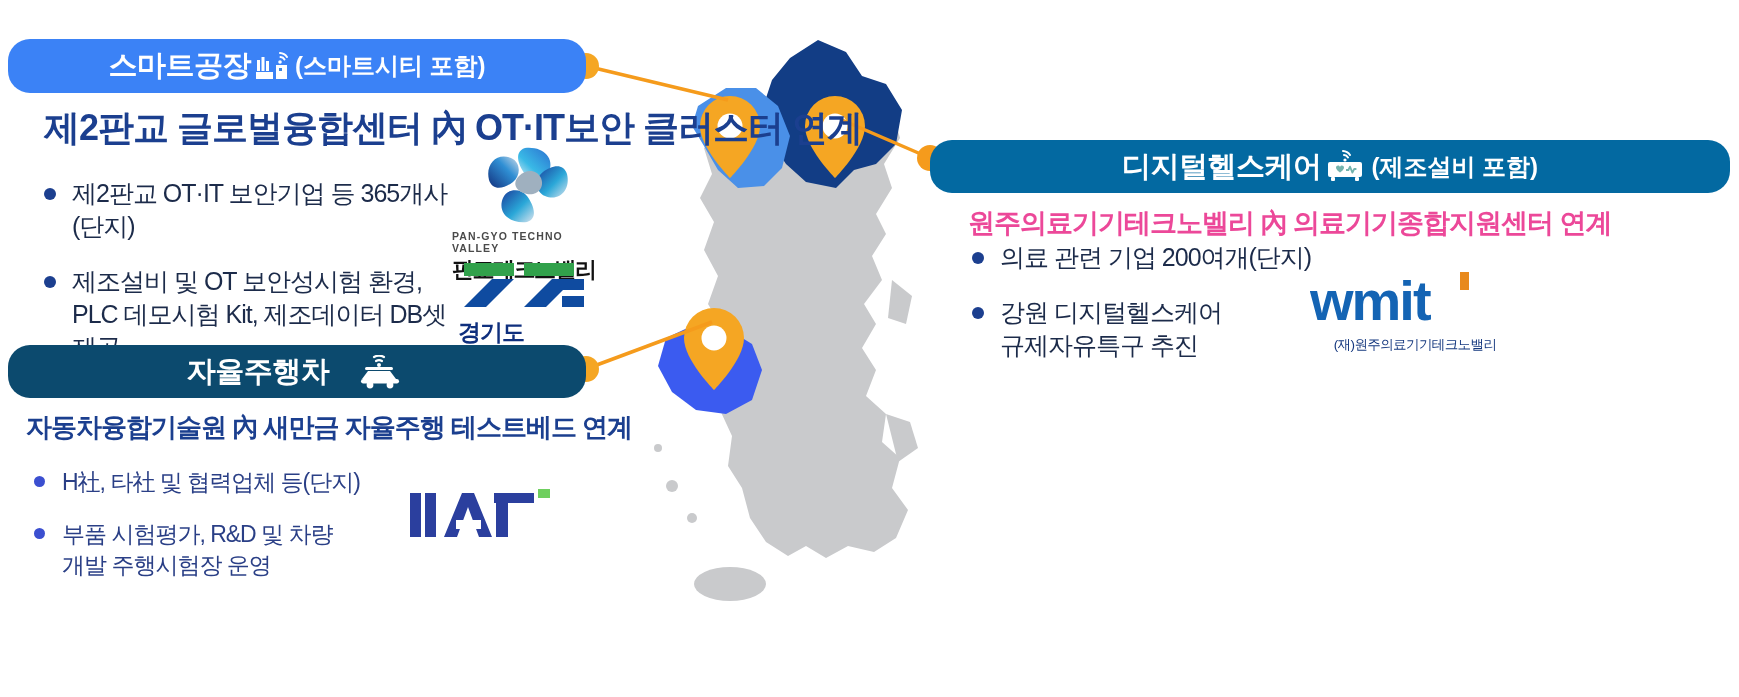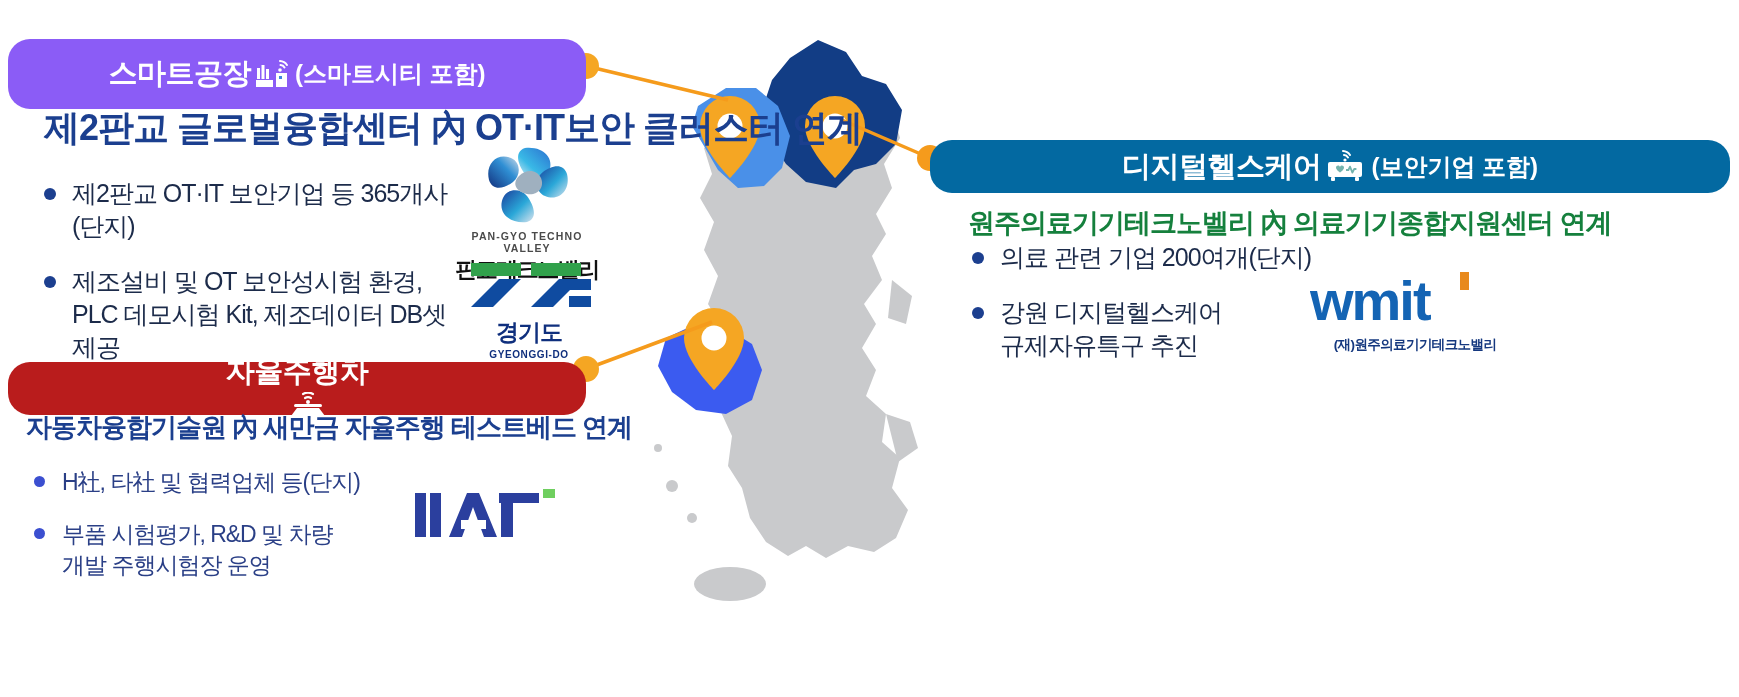--- a/index.html
+++ b/index.html
@@ -23,7 +23,7 @@
   .pill .pill-sub{font-size:24px;font-weight:bold;margin-left:2px;}
   .pill .pill-icon{display:inline-flex;align-items:center;justify-content:center;margin:0 4px;}
 
-  #pill-smart{left:8px;top:39px;width:578px;height:70px;background:#8b5cf6;}
+  #pill-smart{left:8px;top:39px;width:578px;height:54px;background:#3b82f6;}
   #pill-auto{left:8px;top:362px;width:578px;height:53px;background:#b91c1c;flex-direction:column;}
   #pill-health{left:930px;top:140px;width:800px;height:53px;background:#0369a1;}
 

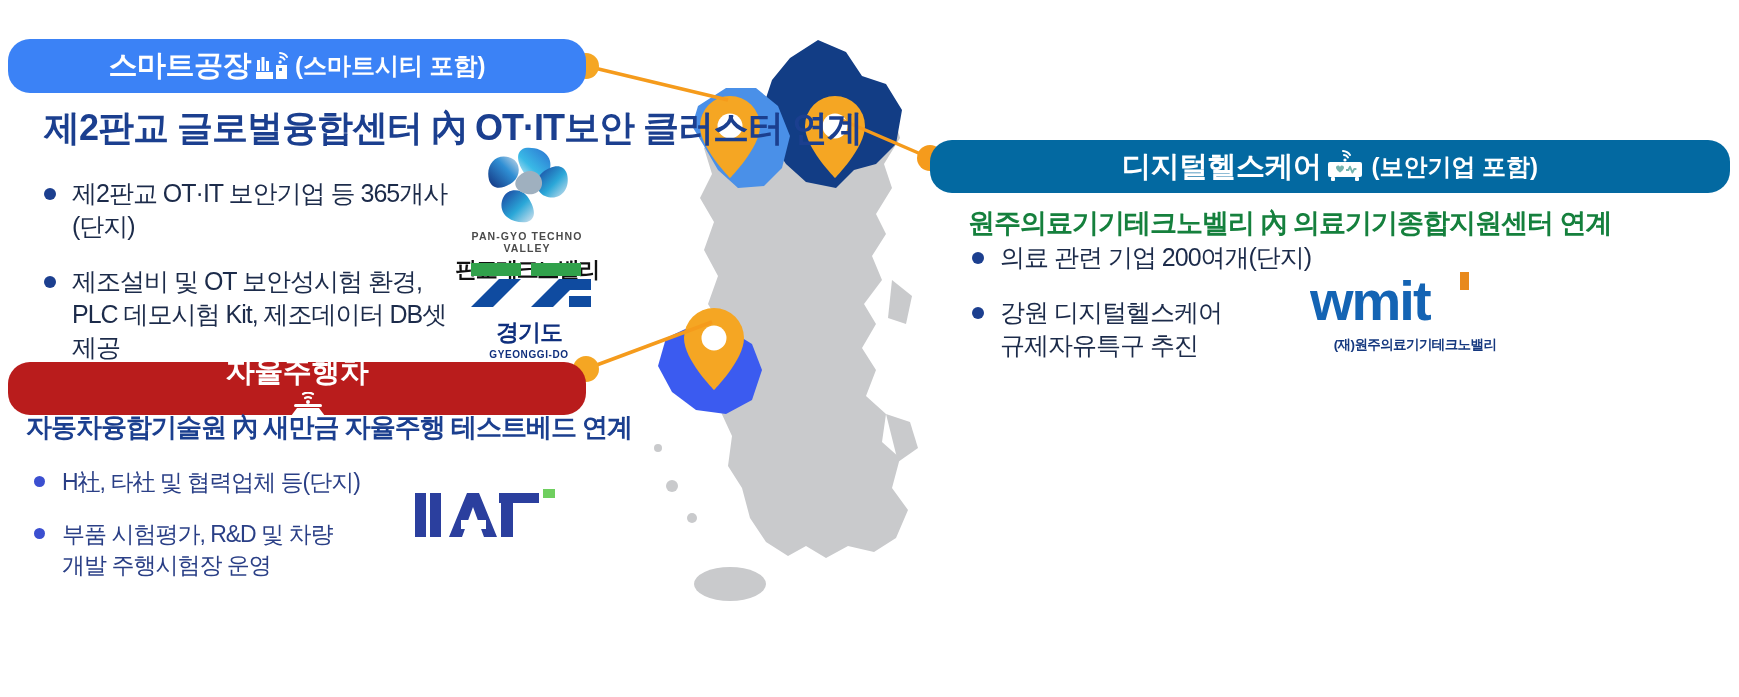--- a/index.html
+++ b/index.html
@@ -278,7 +278,7 @@
         <rect x="30" y="27" width="4" height="4" rx="1" fill="#fff"></rect>
       </svg>
     </span>
-    <span class="pill-sub">(보안기업 포함)</span>
+    <span class="pill-sub">(제조설비 포함)</span>
   </div>
 
   <div class="section" id="sec-health">

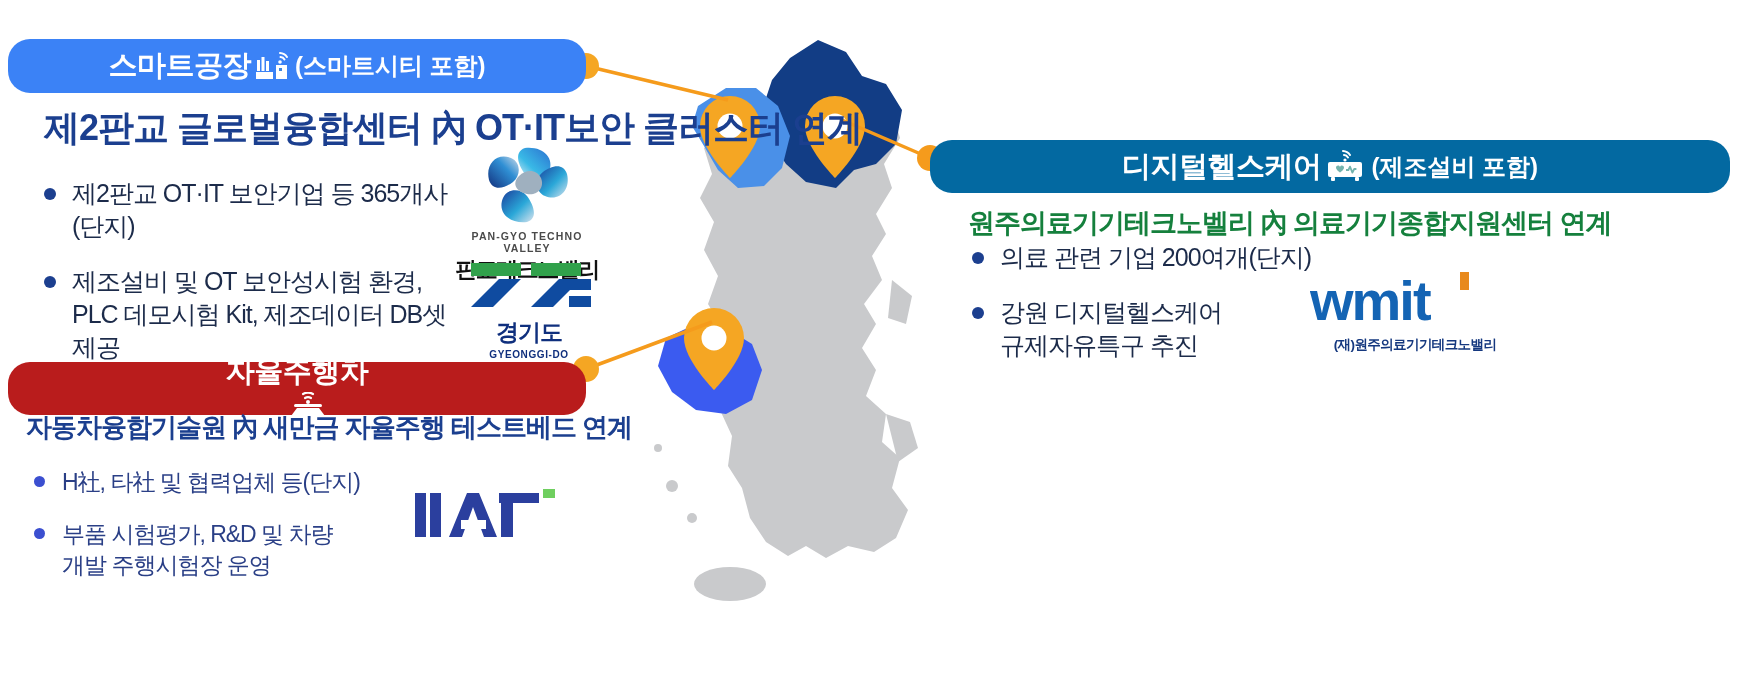--- a/index.html
+++ b/index.html
@@ -62,7 +62,7 @@
   #sec-health ul.bullets{margin-left:36px;width:400px;}
 
   
-  .logo{position:absolute;text-align:center;}
+  .logo{position:absolute;text-align:left;}
   #logo-ptv{left:452px;top:140px;width:150px;}
   #logo-ptv .ptv-mark{height:88px;display:flex;align-items:center;justify-content:center;}
   #logo-ptv .ptv-en{font-size:10.5px;letter-spacing:1.1px;color:#4a4a4a;font-weight:bold;margin-top:2px;}

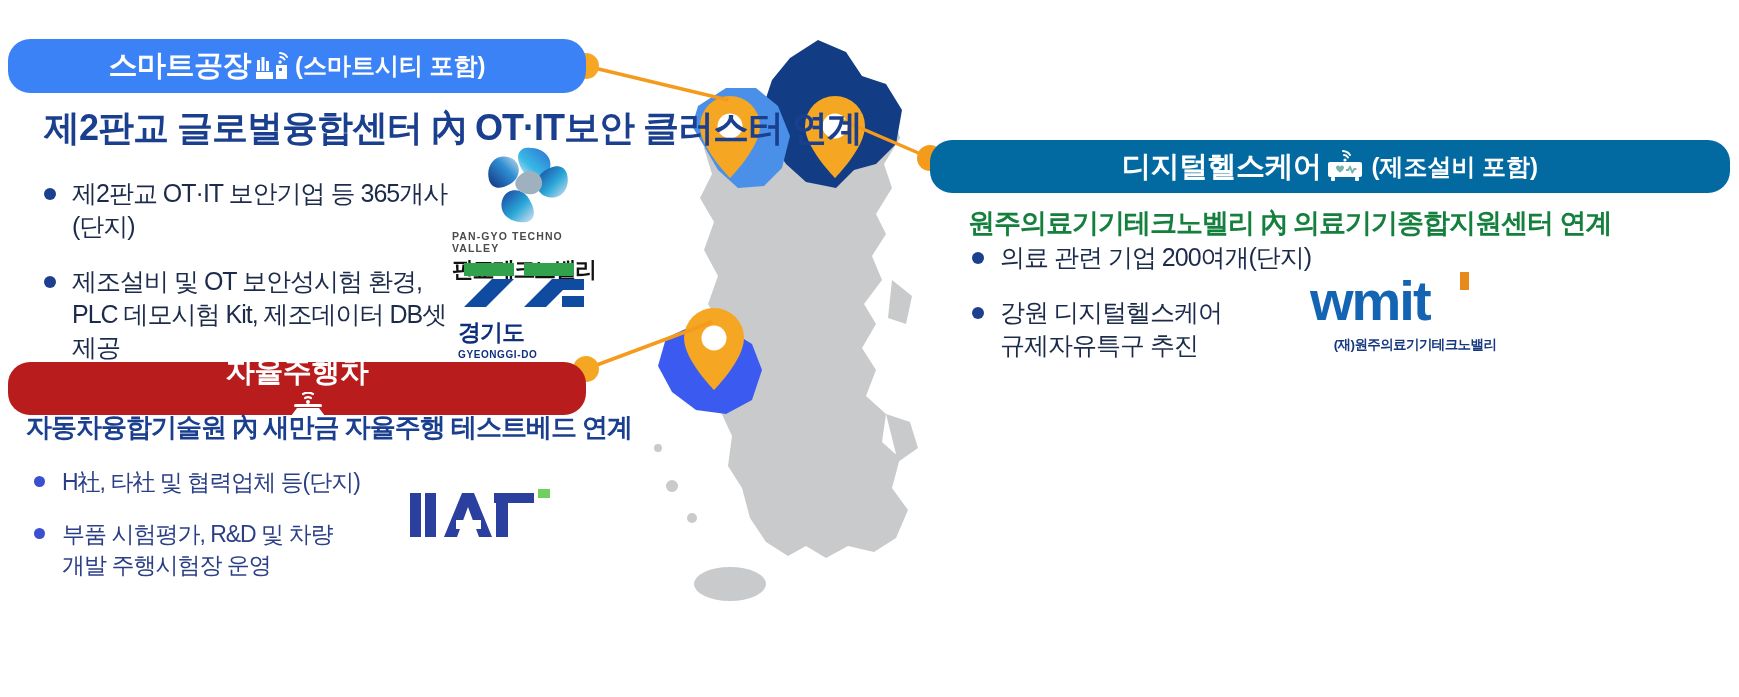--- a/index.html
+++ b/index.html
@@ -32,7 +32,7 @@
   .sub-head{
     color:#1b3f8f;font-weight:bold;font-size:36px;letter-spacing:-1px;white-space:nowrap;
   }
-  .sub-head.teal{color:#15803d;}
+  .sub-head.teal{color:#ec4899;}
   ul.bullets{list-style:none;margin:0;padding:0;}
   ul.bullets li{
     position:relative;padding-left:34px;font-size:25px;line-height:1.32;

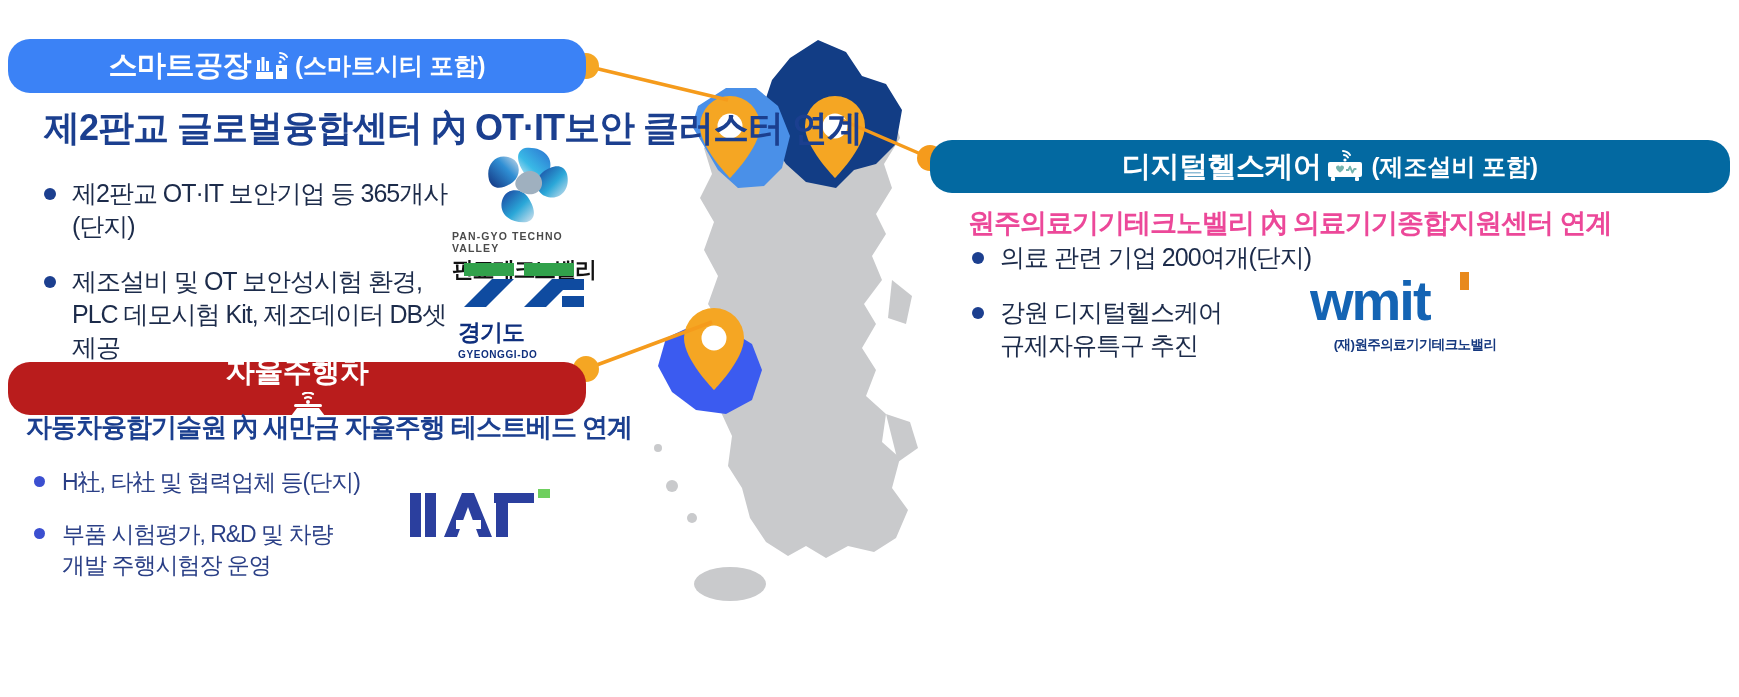--- a/index.html
+++ b/index.html
@@ -75,7 +75,7 @@
 
   #logo-jiat{left:408px;top:487px;width:160px;}
   #logo-wmit{left:1305px;top:272px;width:220px;text-align:center;}
-  #logo-wmit .wmit-sub{font-size:13.5px;color:#15387f;font-weight:bold;letter-spacing:-0.6px;margin-top:-2px;}
+  #logo-wmit .wmit-sub{font-size:13.5px;color:#15387f;font-weight:normal;letter-spacing:-0.6px;margin-top:-2px;}
 
   .map{position:absolute;left:600px;top:18px;}
 </style>

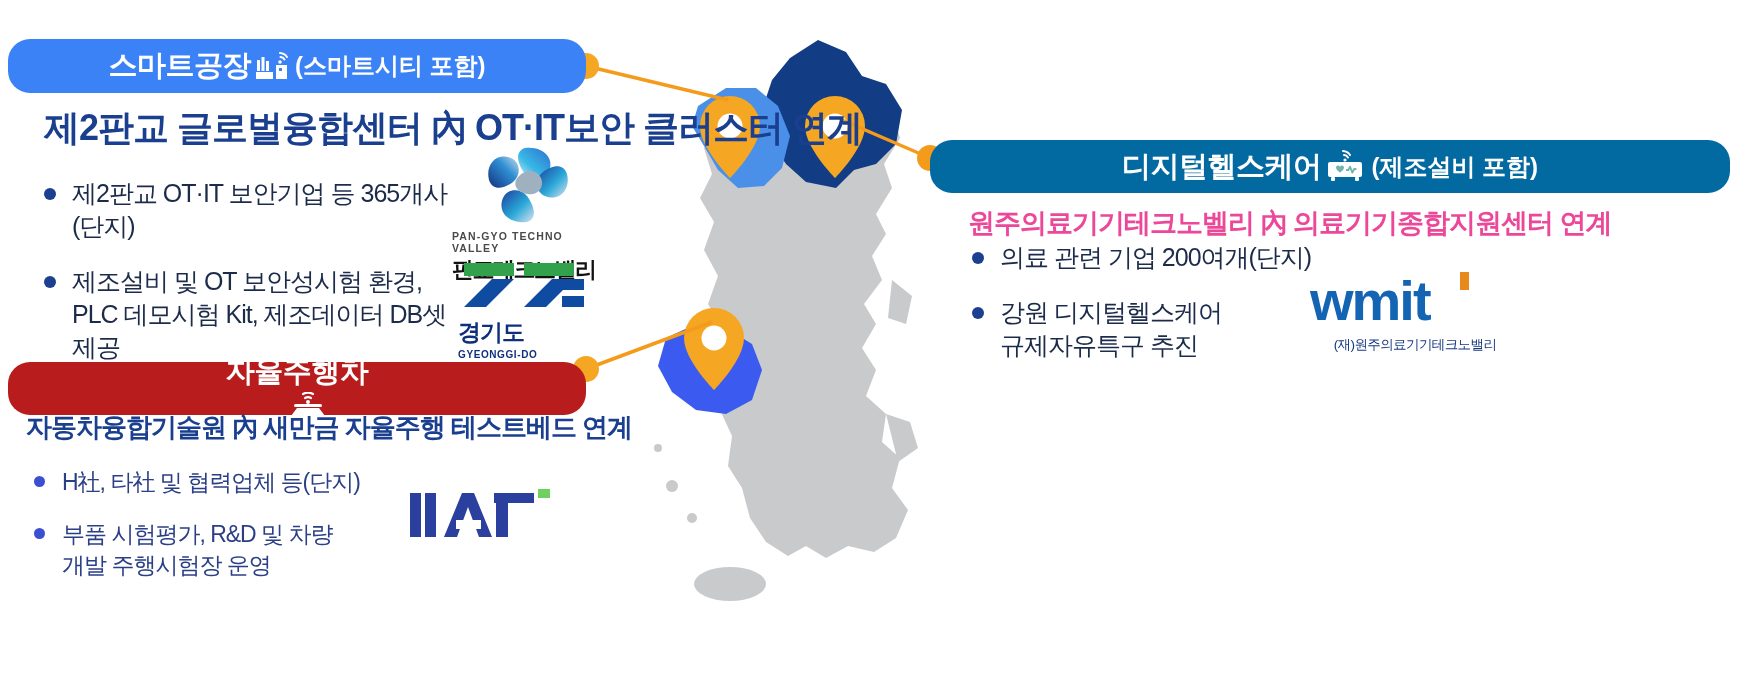--- a/index.html
+++ b/index.html
@@ -24,7 +24,7 @@
   .pill .pill-icon{display:inline-flex;align-items:center;justify-content:center;margin:0 4px;}
 
   #pill-smart{left:8px;top:39px;width:578px;height:54px;background:#3b82f6;}
-  #pill-auto{left:8px;top:362px;width:578px;height:53px;background:#b91c1c;flex-direction:column;}
+  #pill-auto{left:8px;top:345px;width:578px;height:53px;background:#0c4a6e;}
   #pill-health{left:930px;top:140px;width:800px;height:53px;background:#0369a1;}
 
   

